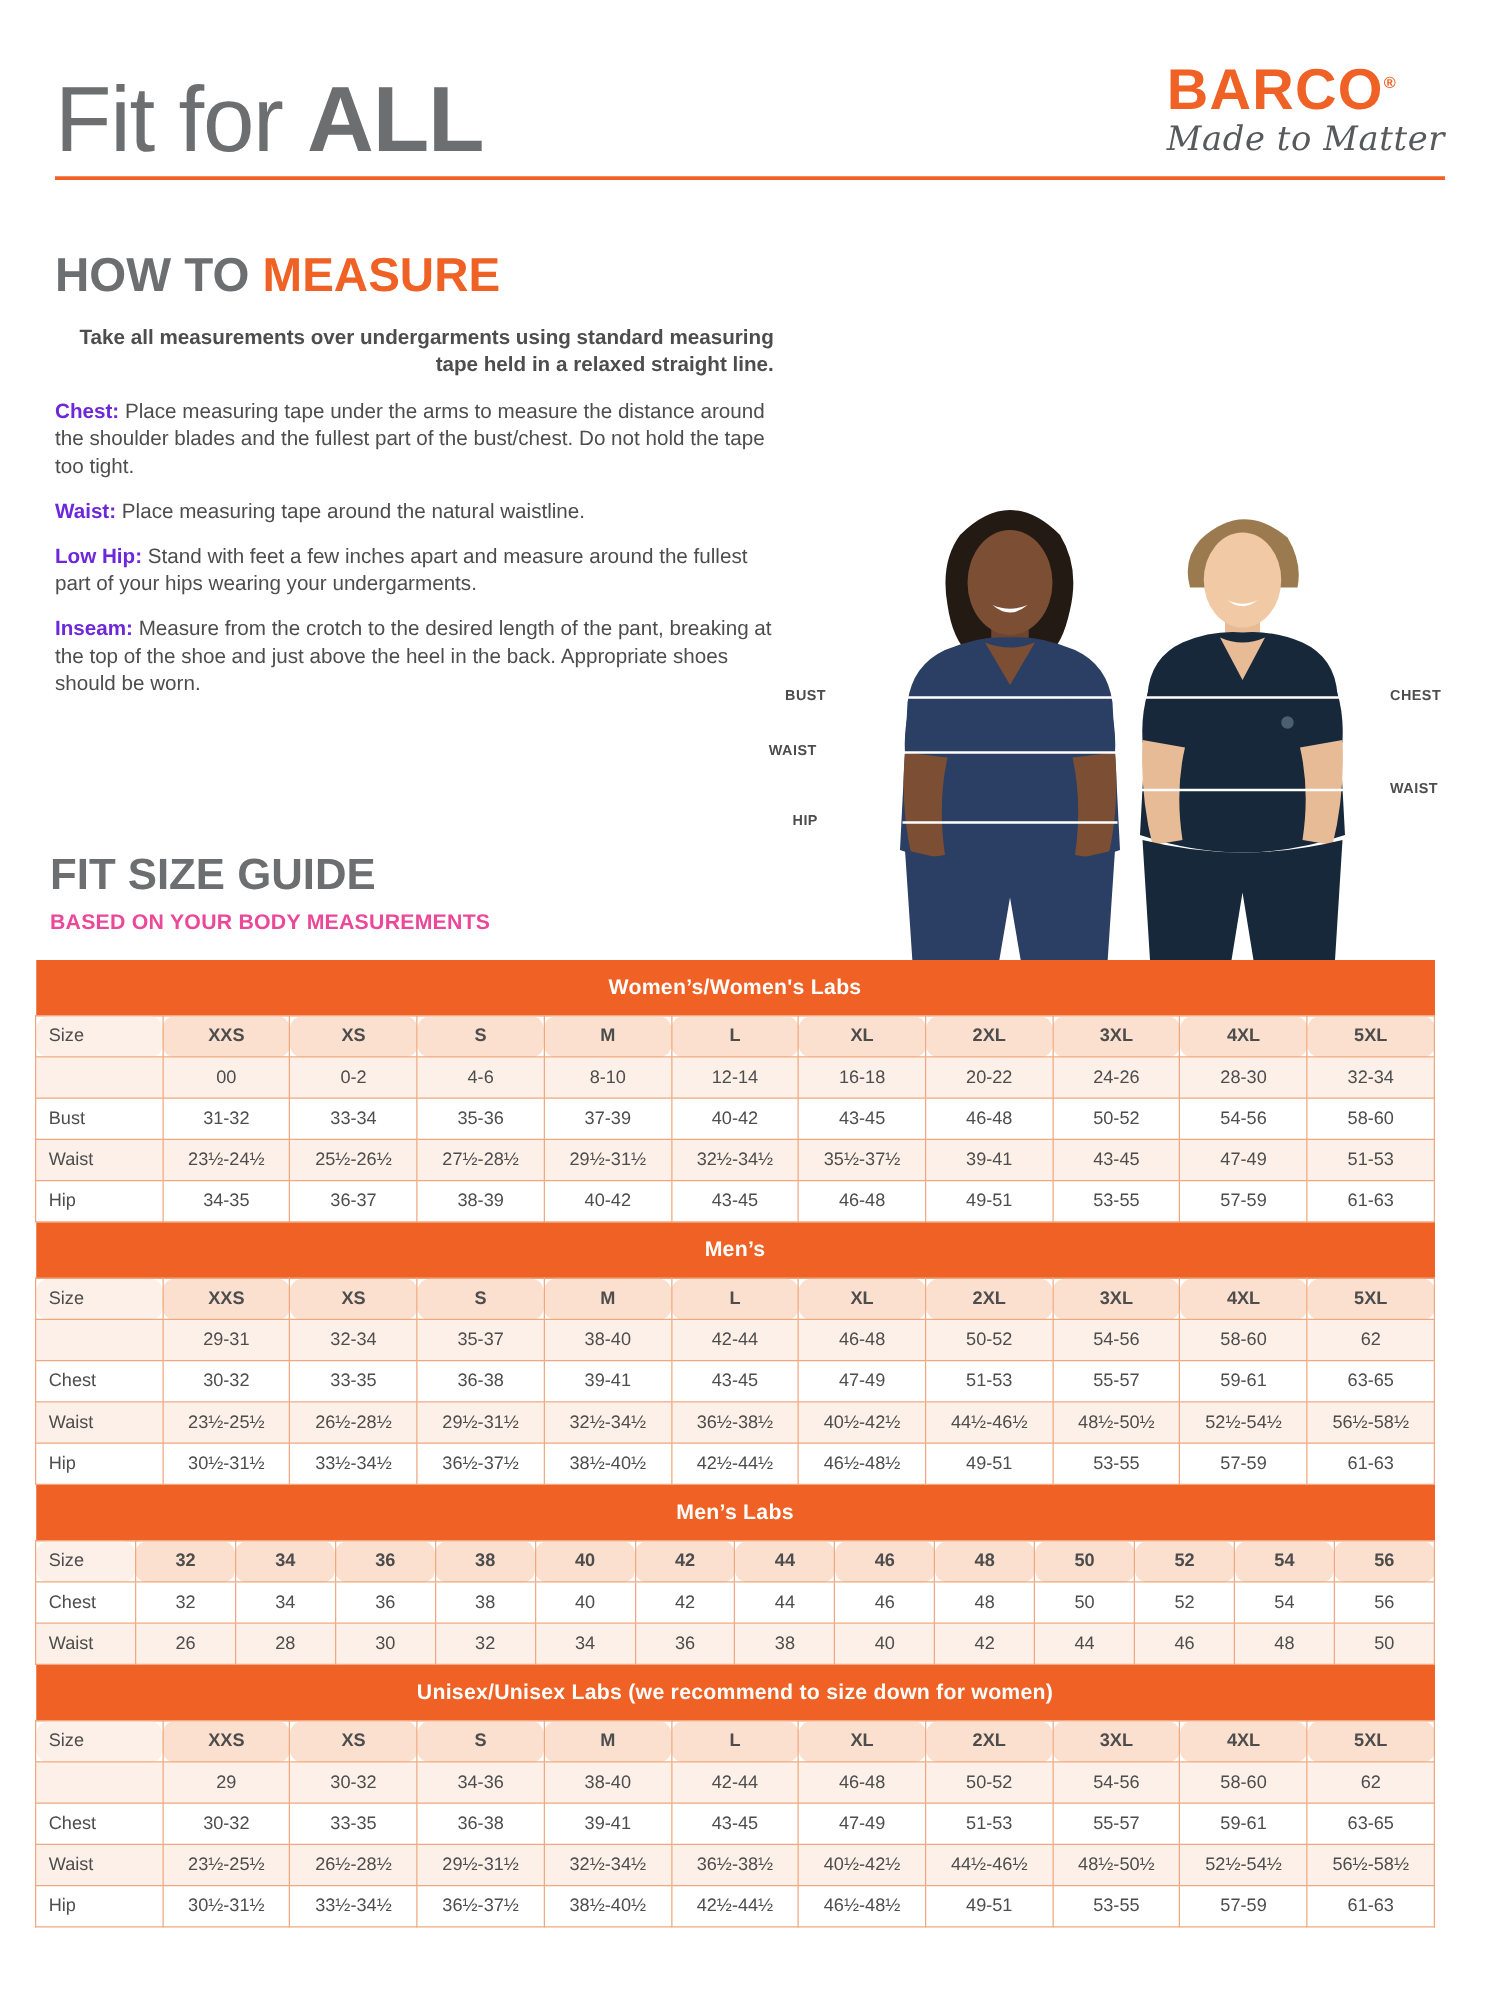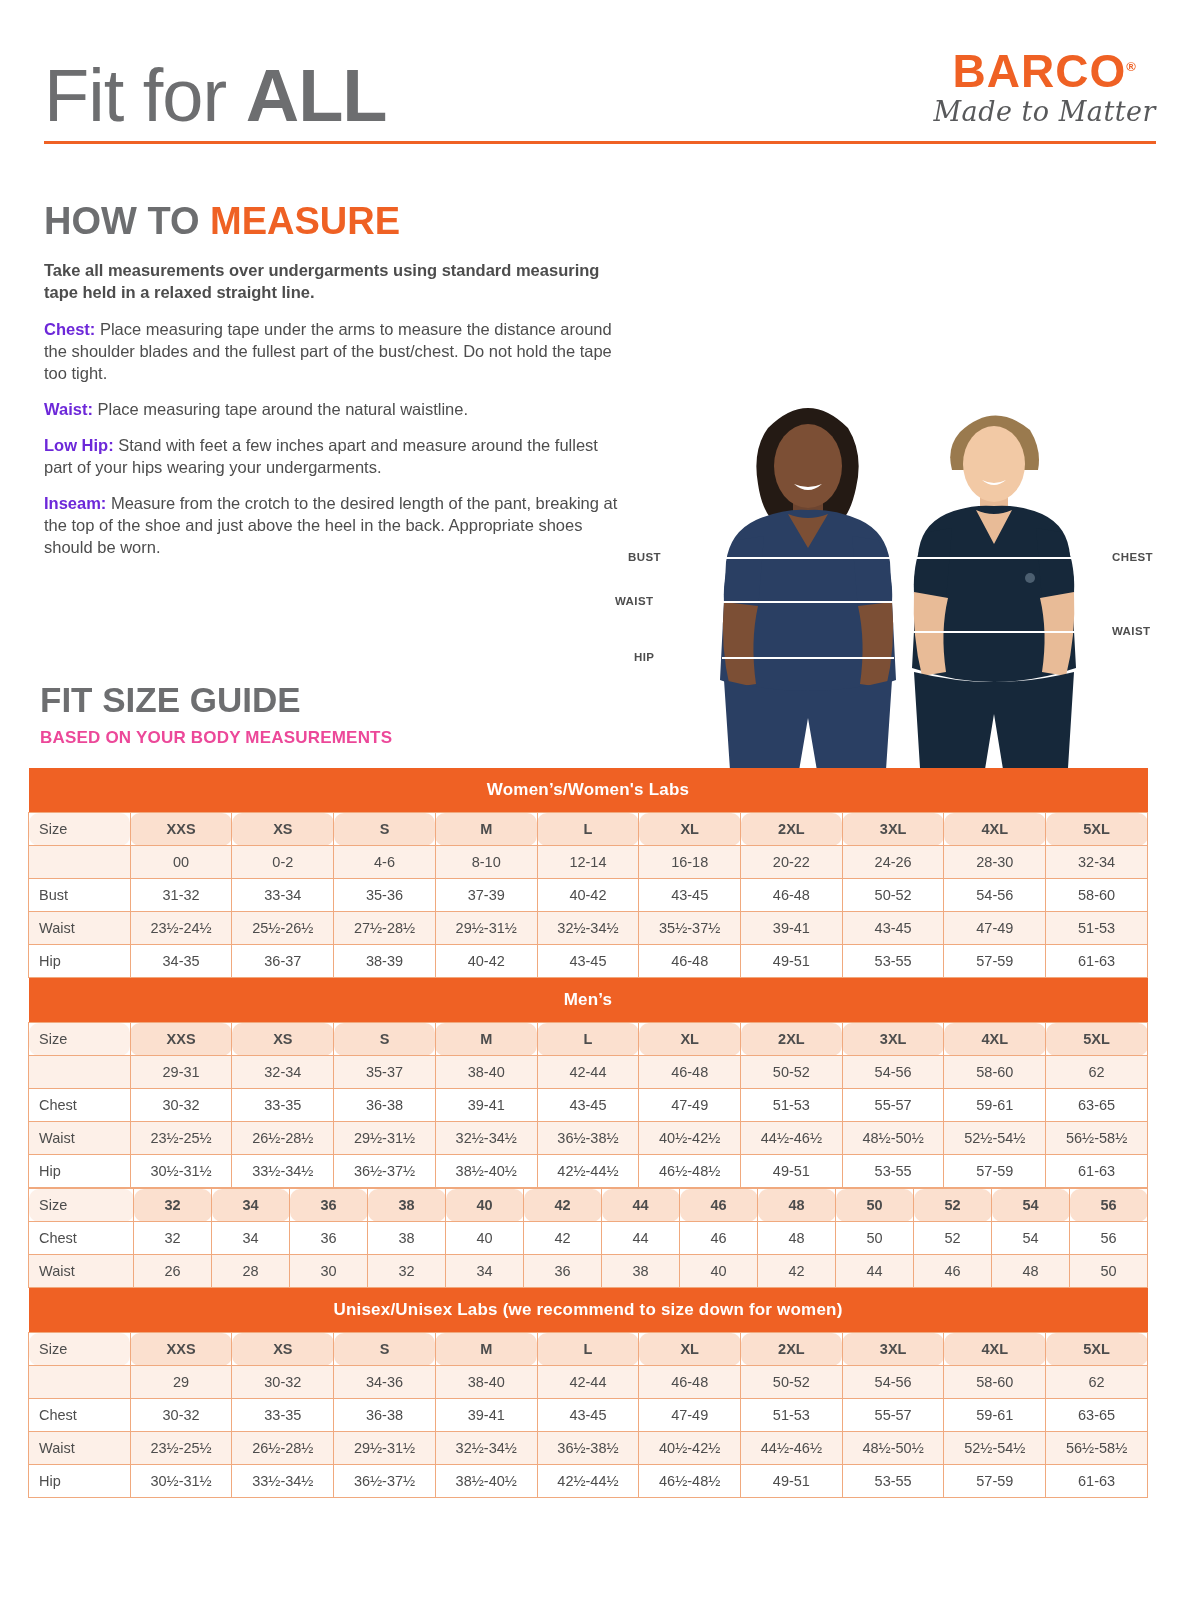--- a/index.html
+++ b/index.html
@@ -42,7 +42,7 @@
     color: #6d6e70;
   }
   .brand {
-    text-align: center;
+    text-align: left;
     padding-bottom: 4px;
   }
   .brand-name {

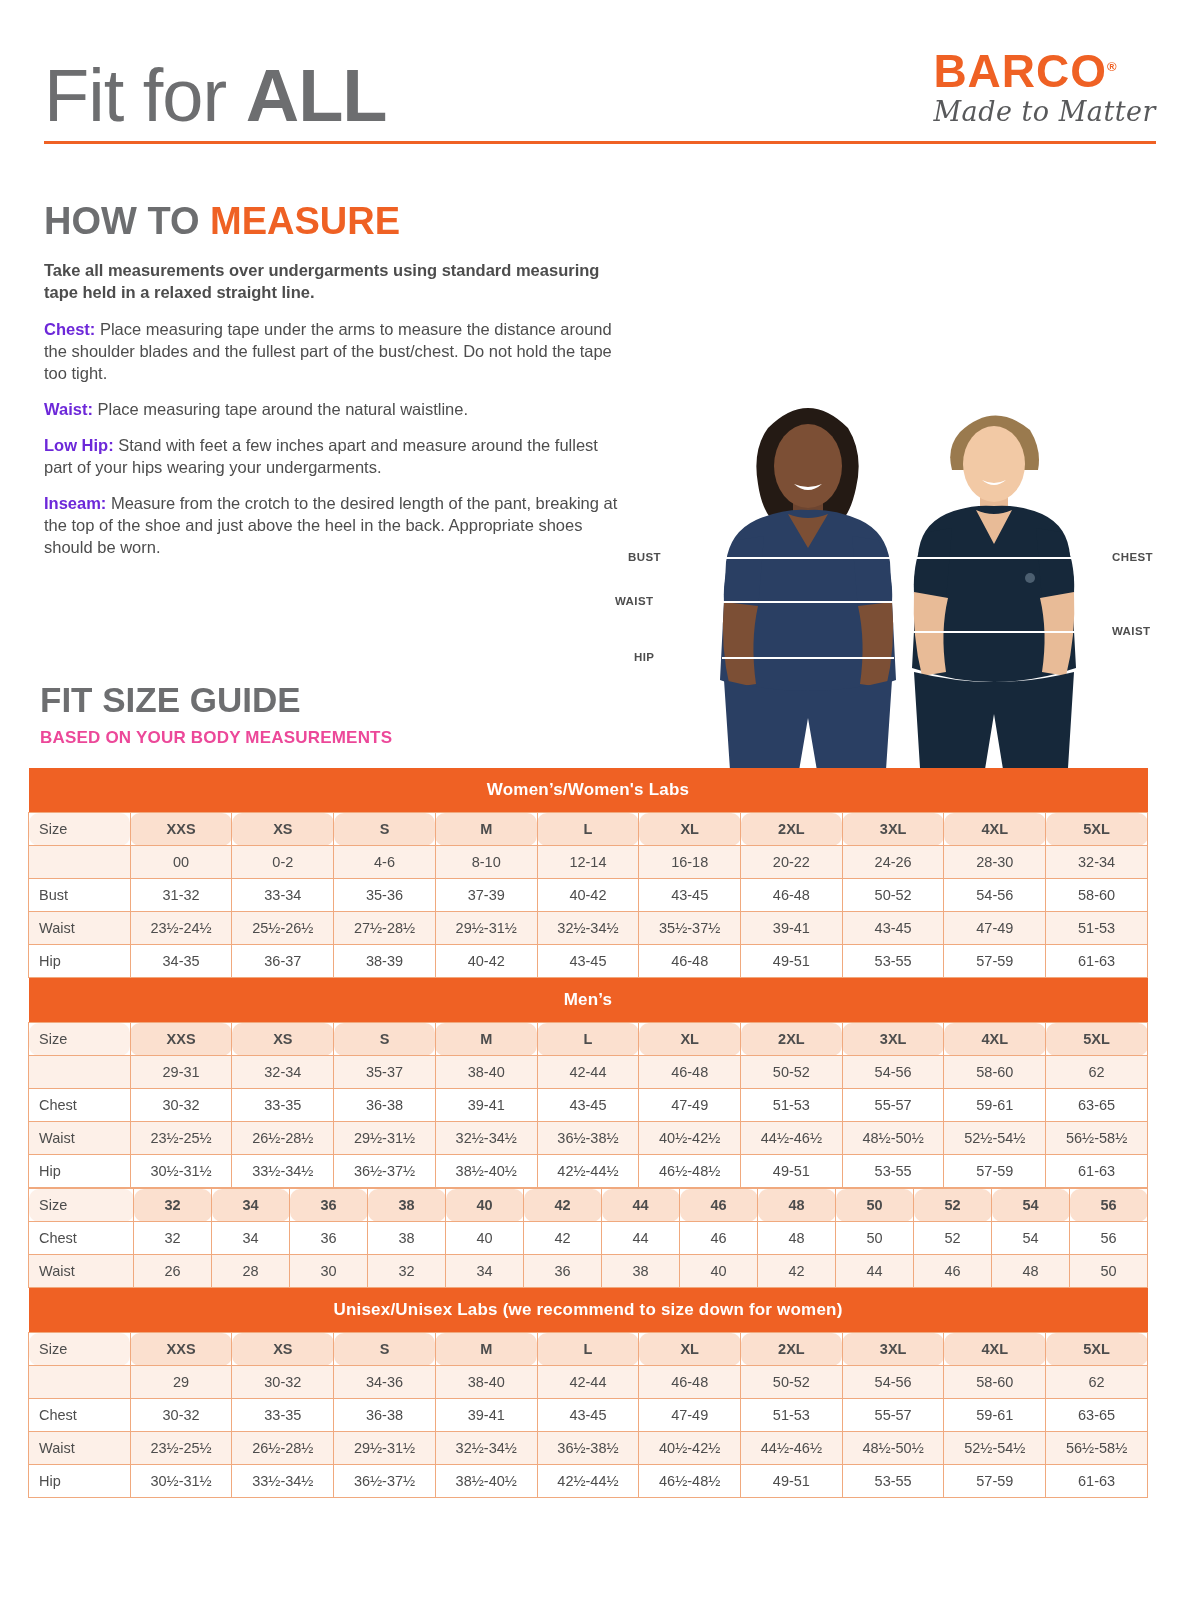--- a/index.html
+++ b/index.html
@@ -92,6 +92,7 @@
     line-height: 1.35;
     color: #4d4d4d;
     margin-bottom: 14px;
+    text-align: right;
   }
   .howto p {
     font-size: 16.5px;

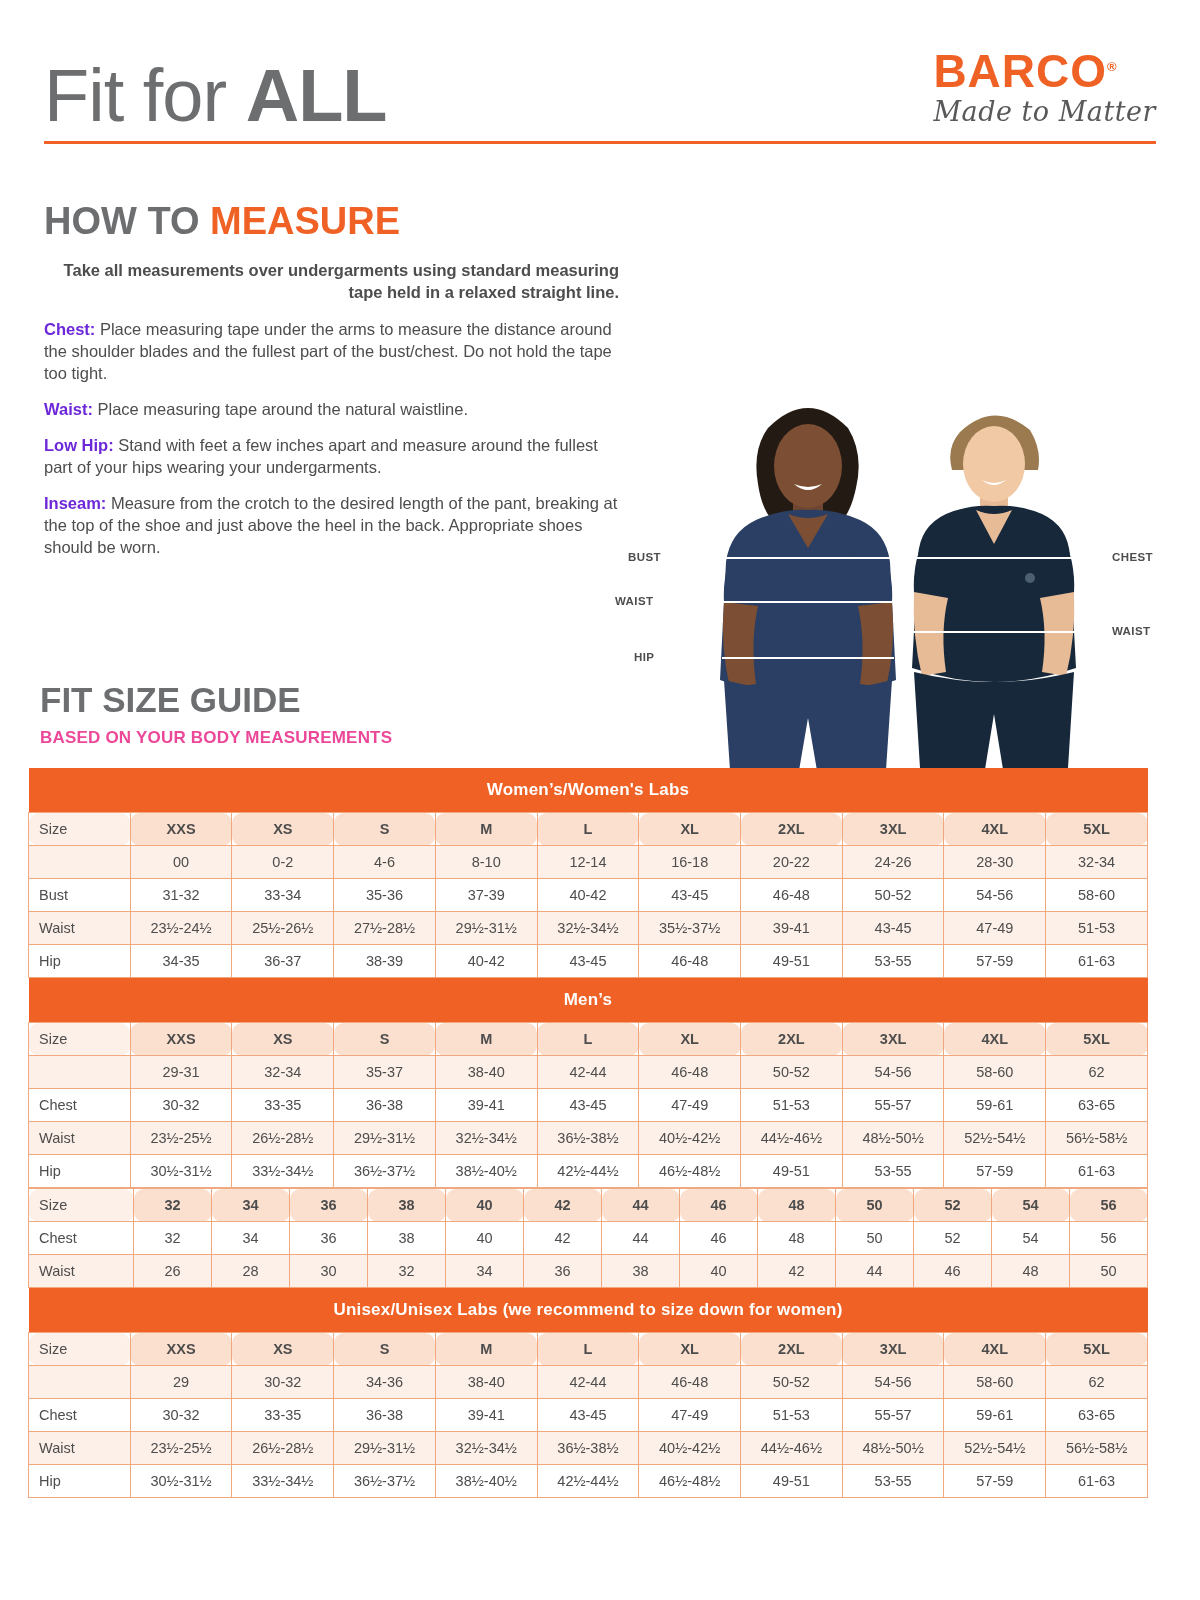--- a/index.html
+++ b/index.html
@@ -429,6 +429,9 @@
 
     <table>
       <tbody>
+          <tr class="band">
+            <td colspan="14">Men’s Labs</td>
+          </tr>
       <tr class="sizerow">
         <td class="rowlabel">Size</td>
         <td>32</td>

